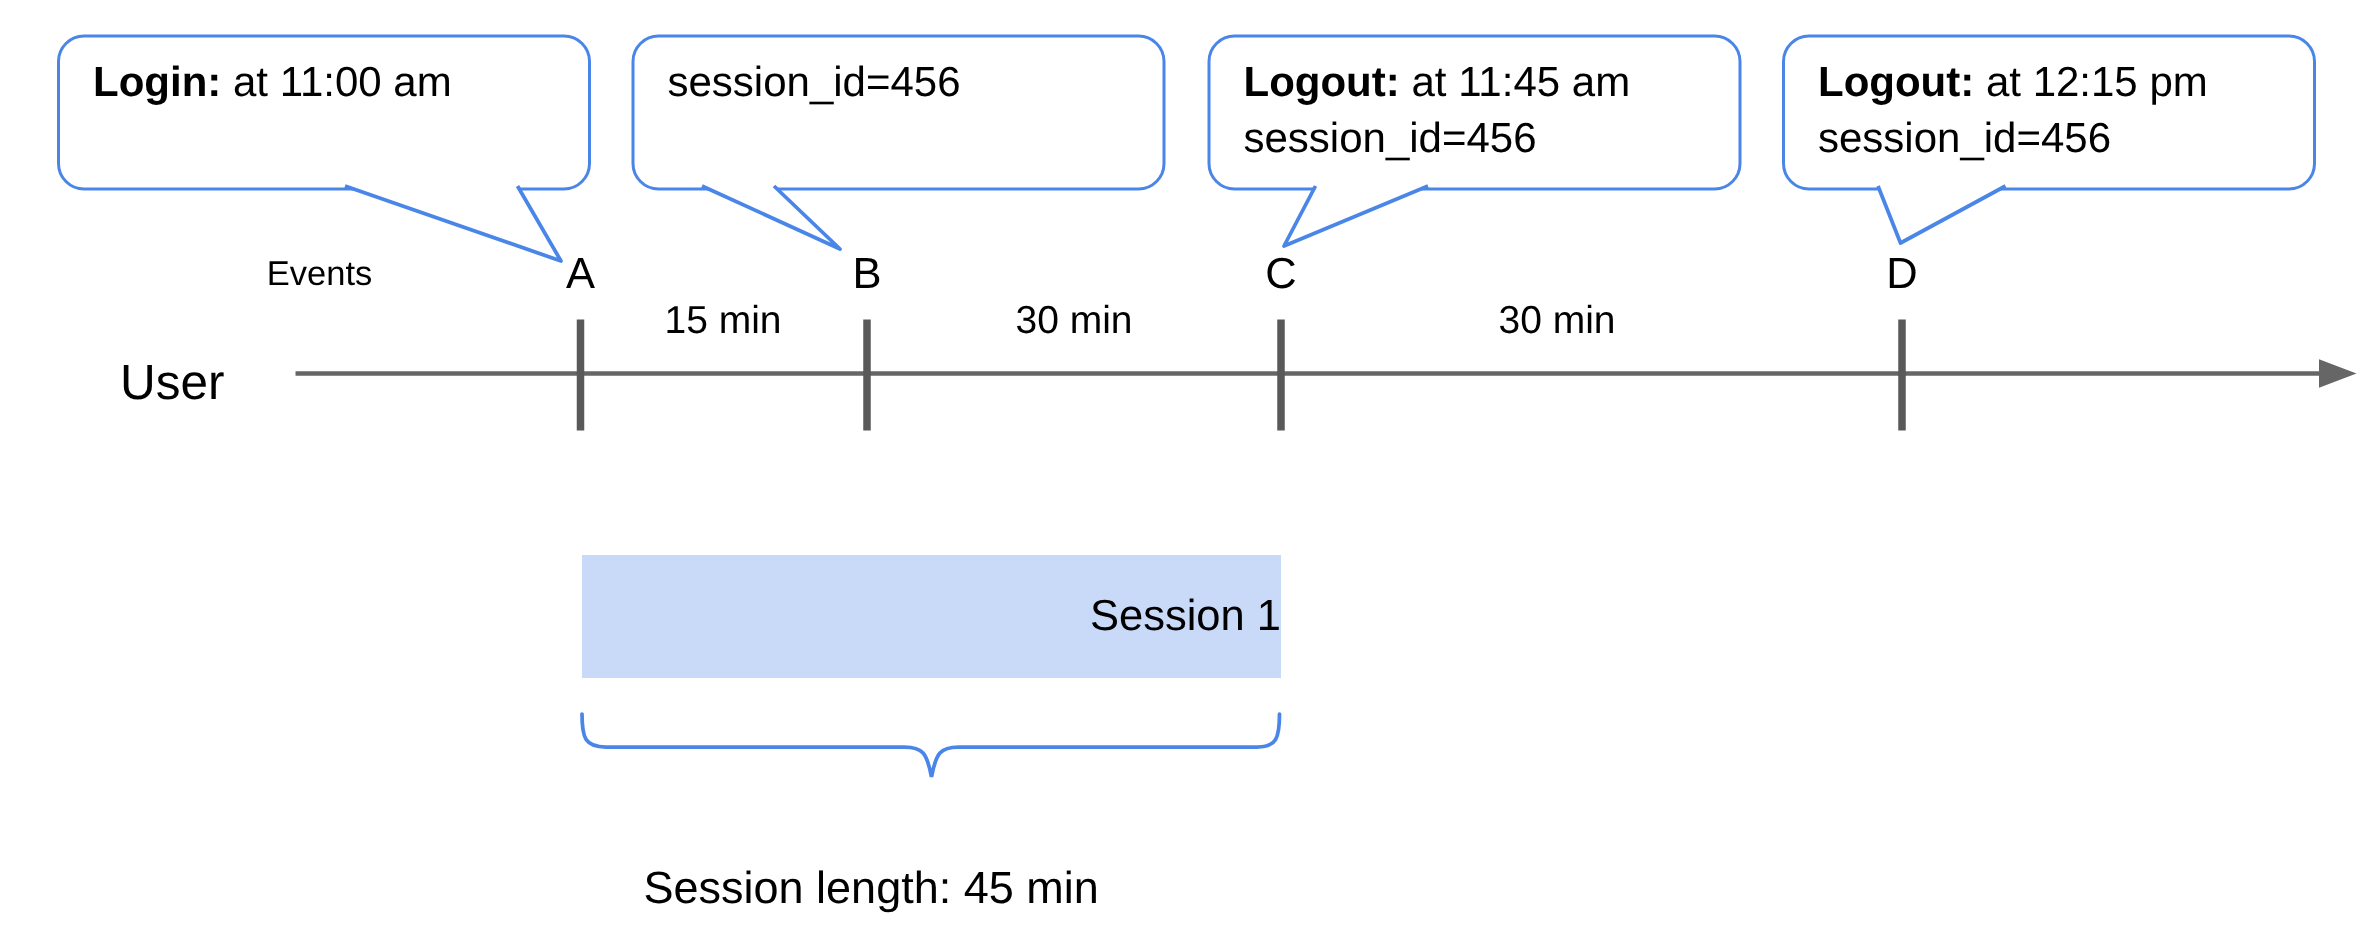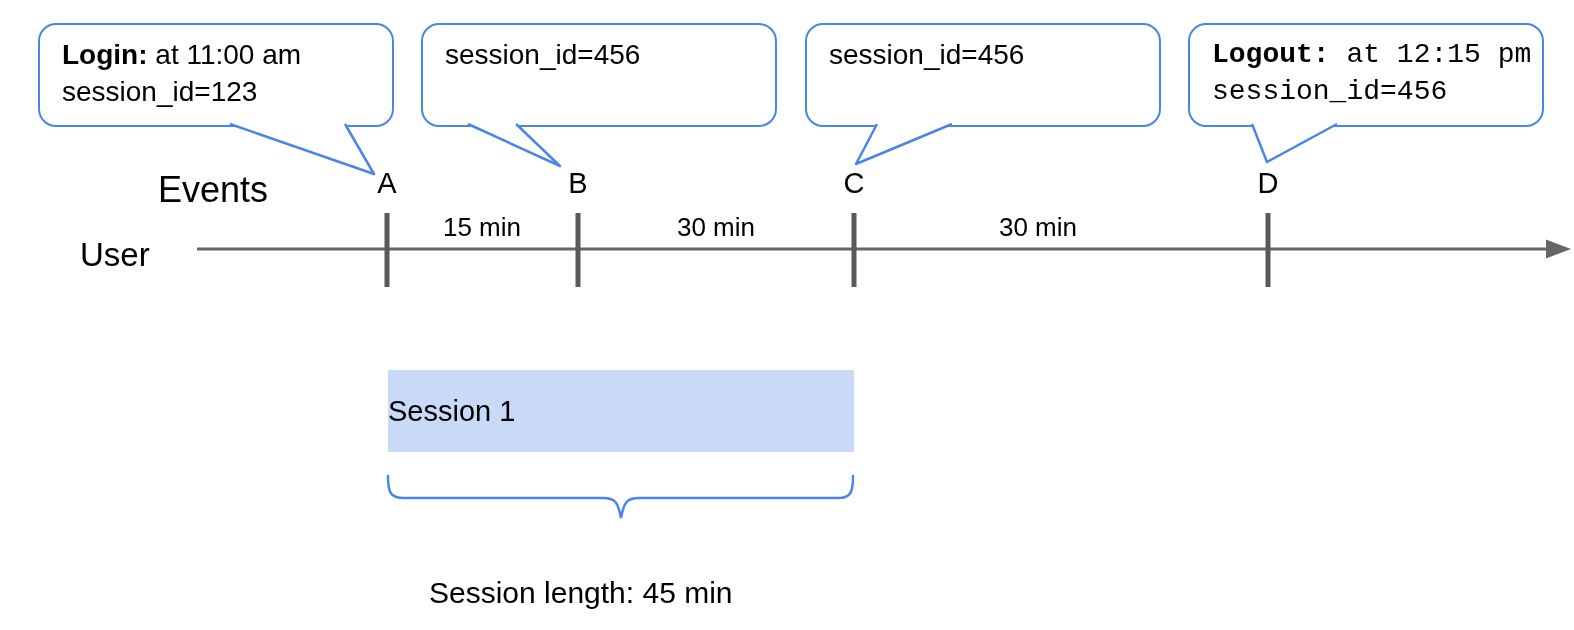--- a/index.html
+++ b/index.html
@@ -66,6 +66,10 @@
   </div>
 
   <div class="callout c2">
+    <div class="line1">
+      <span class="action">Logout:</span>
+      <span class="time">at 11:45 am</span>
+    </div>
     <div class="line2">session_id=456</div>
   </div>
 

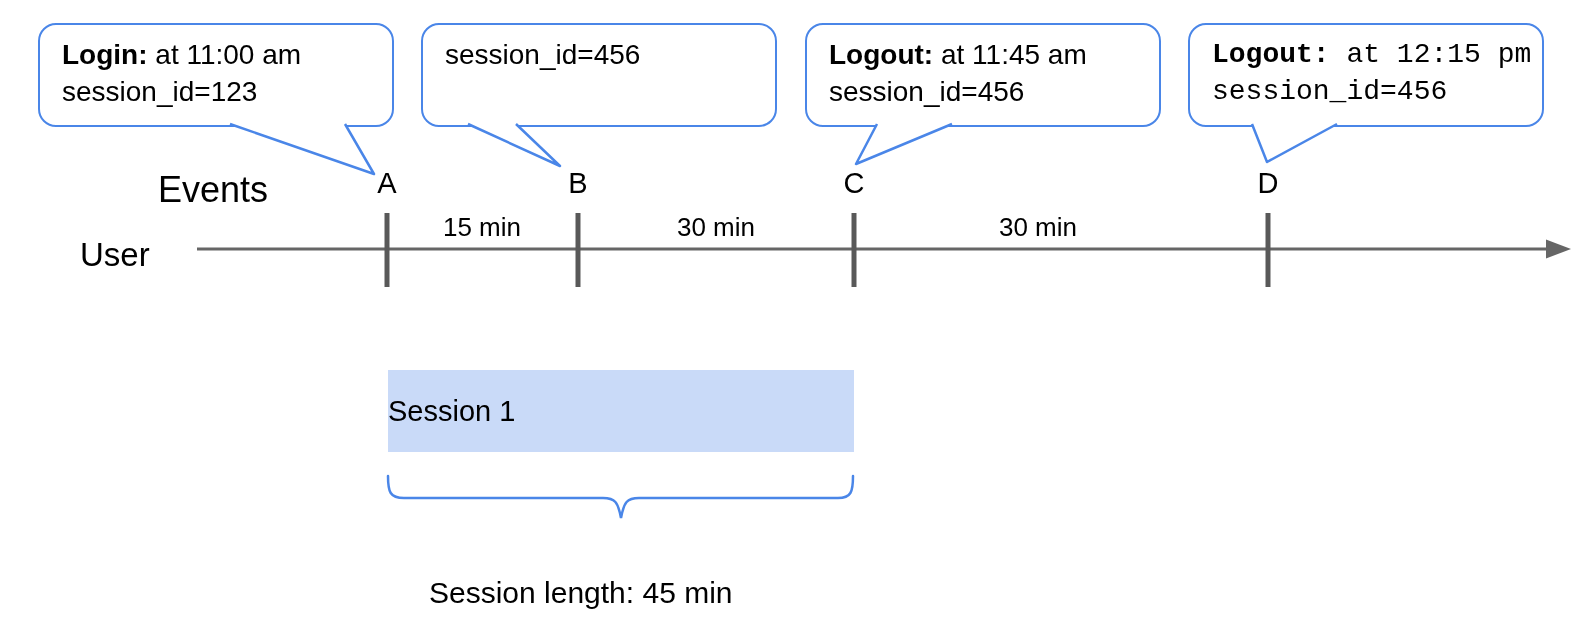--- a/index.html
+++ b/index.html
@@ -24,7 +24,7 @@
   .callout .line1{font-size:28px;line-height:37px;white-space:nowrap;}
   .callout .line2{font-size:28px;line-height:37px;white-space:nowrap;}
   .callout .action{font-weight:bold;}
-  .c0{left:38px;} .c1{left:421px;} .c2{left:805px;} .c3{left:1188px;font-family:Liberation Mono, monospace;}
+  .c0{left:38px;} .c1{left:421px;} .c2{left:805px;} .c3{left:1188px;}
   
   .overlay{position:absolute;left:0;top:0;z-index:2;pointer-events:none;}
   .overlay .tail{fill:#ffffff;stroke:var(--accent);stroke-width:2.5;stroke-linejoin:round;}

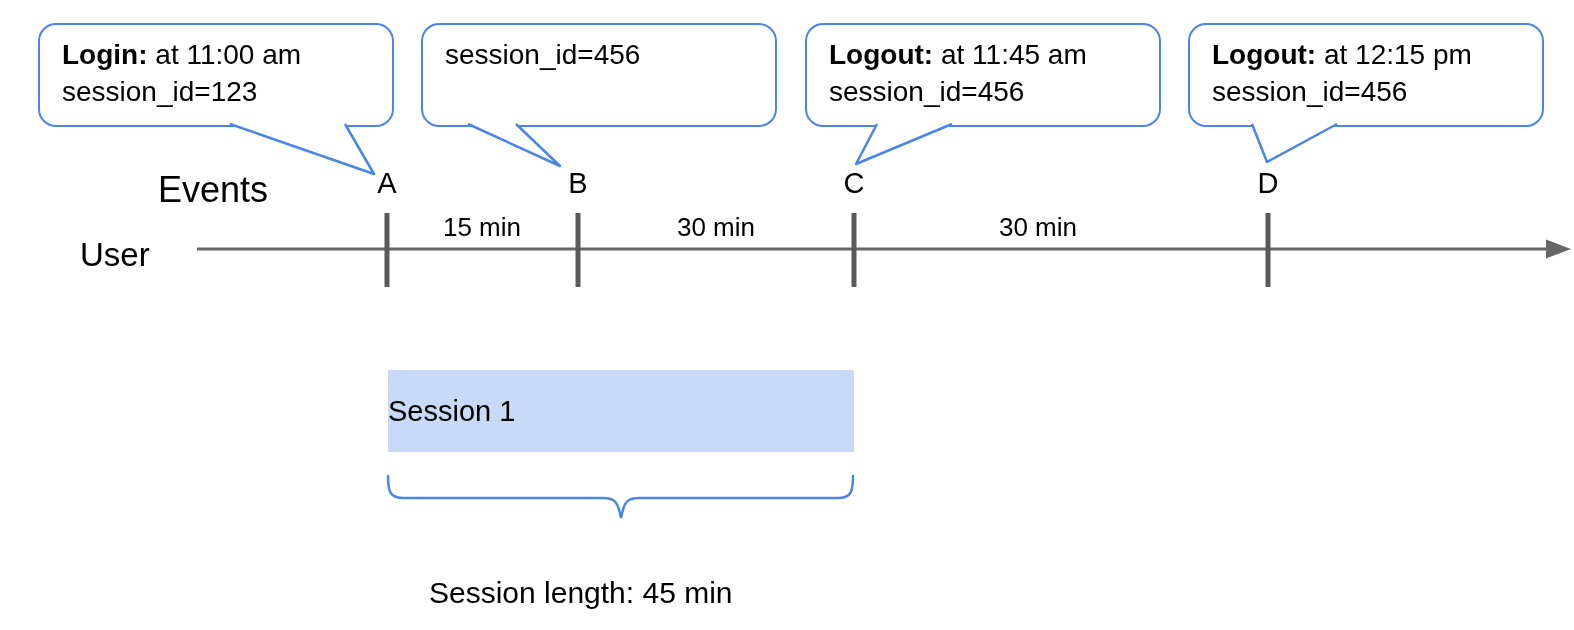--- a/index.html
+++ b/index.html
@@ -58,7 +58,6 @@
       <span class="action">Login:</span>
       <span class="time">at 11:00 am</span>
     </div>
-    <div class="line2">session_id=123</div>
   </div>
 
   <div class="callout c1">

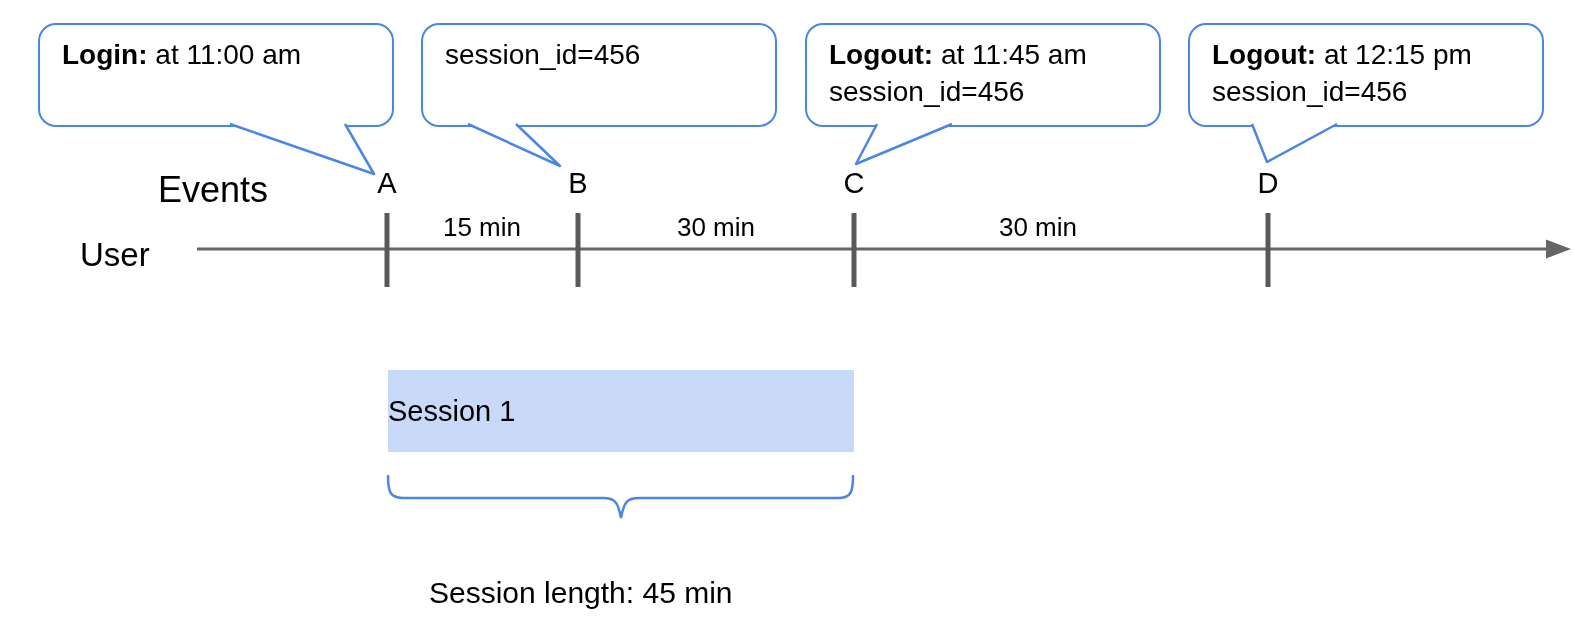--- a/index.html
+++ b/index.html
@@ -34,7 +34,7 @@
   .overlay .brace{fill:none;stroke:var(--accent);stroke-width:2.5;stroke-linecap:round;}
   
   .label{position:absolute;z-index:3;}
-  .events-label{left:153px;top:169px;width:120px;text-align:center;font-size:36px;}
+  .events-label{left:153px;top:169px;width:120px;text-align:center;font-size:23px;}
   .user-label{left:80px;top:236px;font-size:33px;}
   .marker{width:60px;text-align:center;top:167px;font-size:29px;}
   .m0{left:357px;} .m1{left:548px;} .m2{left:824px;} .m3{left:1238px;}

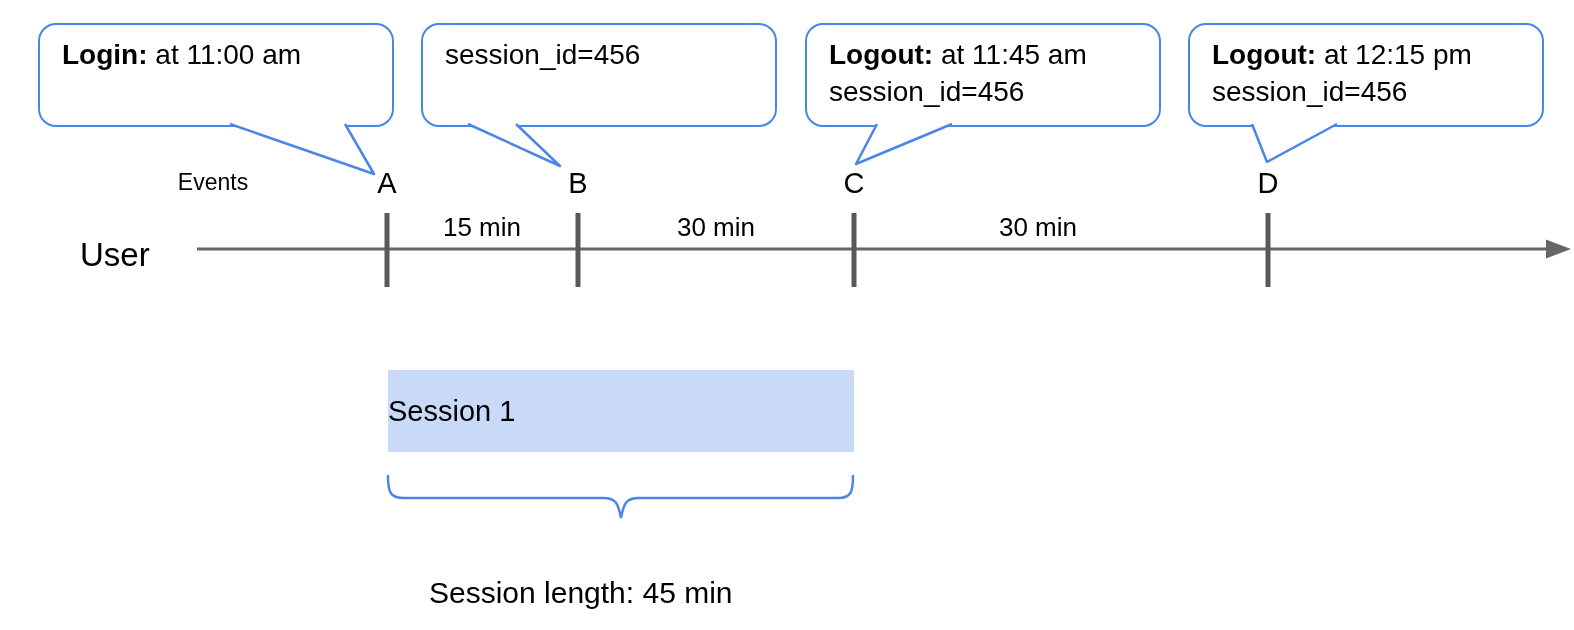--- a/index.html
+++ b/index.html
@@ -38,7 +38,7 @@
   .user-label{left:80px;top:236px;font-size:33px;}
   .marker{width:60px;text-align:center;top:167px;font-size:29px;}
   .m0{left:357px;} .m1{left:548px;} .m2{left:824px;} .m3{left:1238px;}
-  .interval{width:110px;text-align:center;top:212px;font-size:26px;}
+  .interval{width:110px;text-align:center;top:198px;font-size:26px;}
   .i0{left:427px;} .i1{left:661px;} .i2{left:983px;}
   
   .session-box{

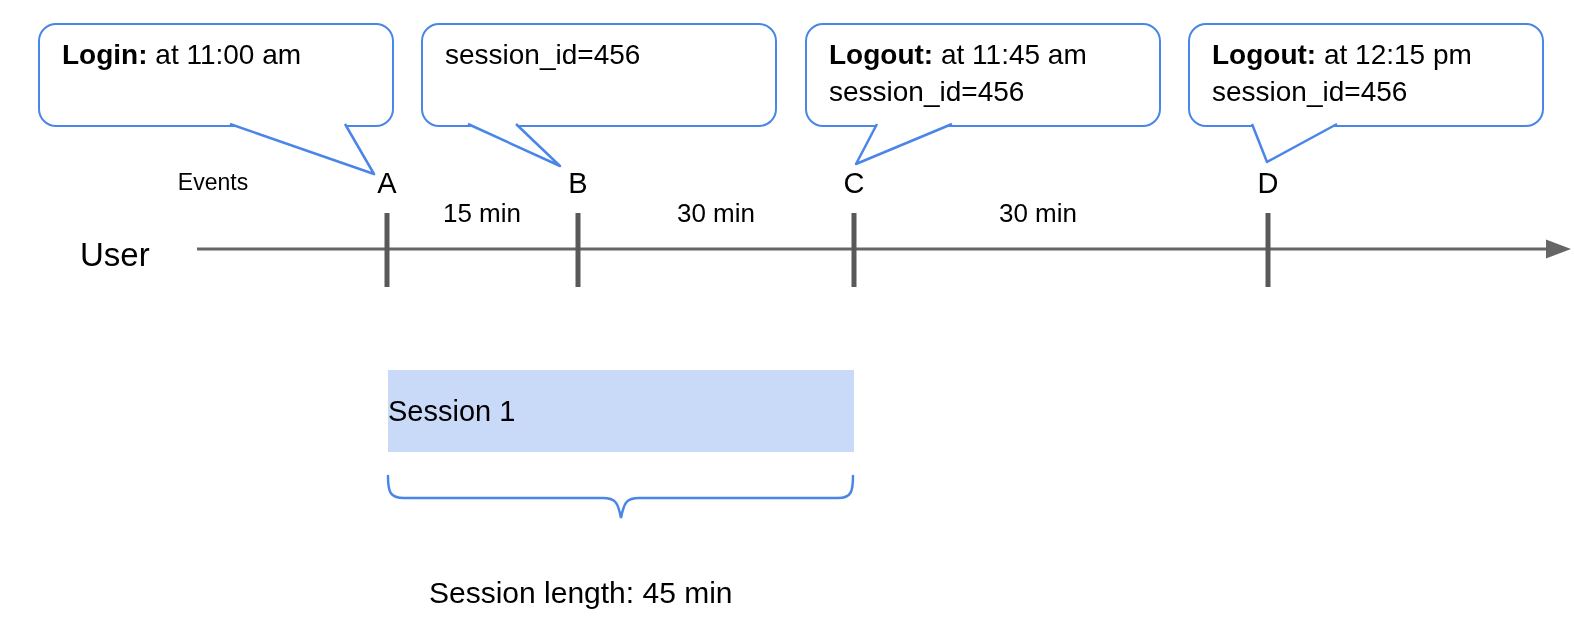--- a/index.html
+++ b/index.html
@@ -43,7 +43,7 @@
   
   .session-box{
     position:absolute;left:388px;top:370px;width:466px;height:82px;
-    background:var(--session-fill);display:flex;align-items:center;justify-content:flex-start;
+    background:var(--session-fill);display:flex;align-items:center;justify-content:flex-end;
     font-size:29px;z-index:0;
   }
   .session-length{left:429px;top:576px;width:400px;text-align:left;font-size:30px;}

